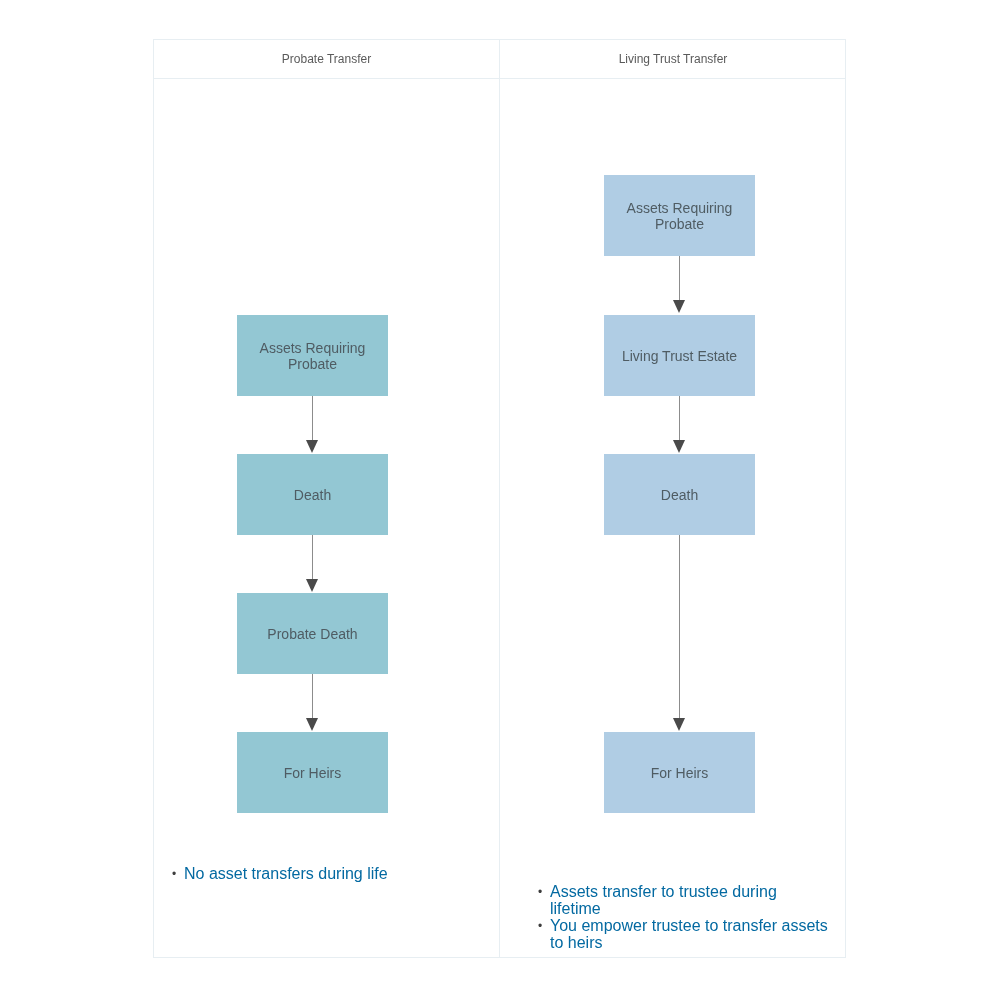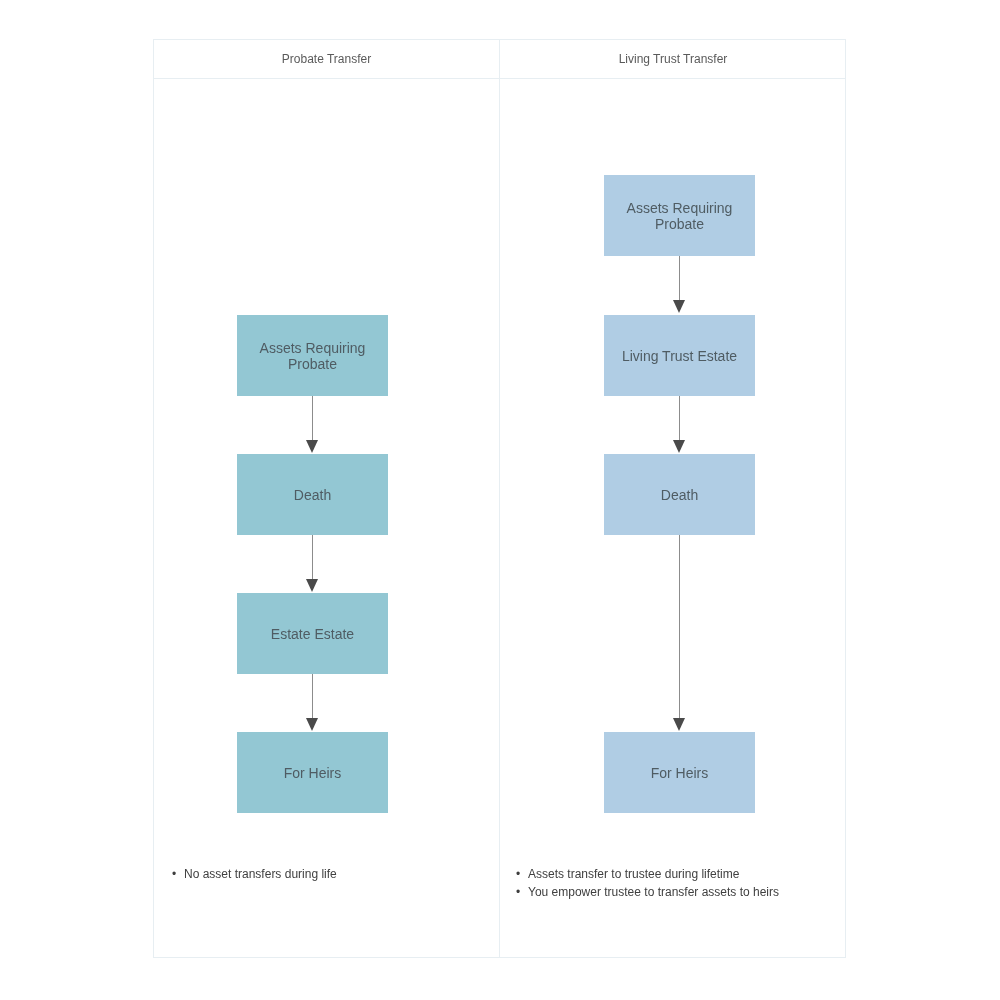--- a/index.html
+++ b/index.html
@@ -145,7 +145,7 @@
   <div class="connector" style="left:312px; top:535px; height:46px;"></div>
   <div class="arrowhead" style="left:306px; top:579px;"></div>
 
-  <div class="node teal" style="left:237px; top:593px;">Estate Estate</div>
+  <div class="node teal" style="left:237px; top:593px;">Probate Death</div>
 
   <div class="connector" style="left:312px; top:674px; height:46px;"></div>
   <div class="arrowhead" style="left:306px; top:718px;"></div>

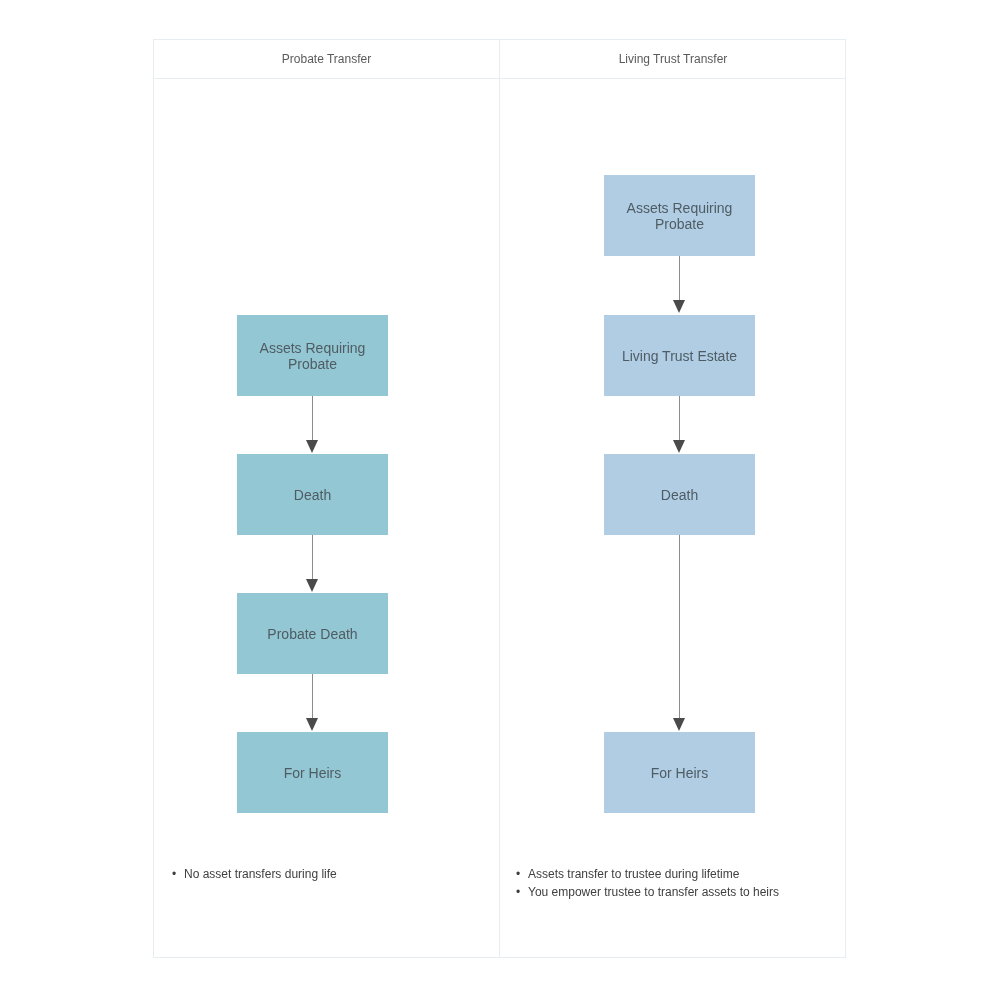--- a/index.html
+++ b/index.html
@@ -102,9 +102,9 @@
   .bullets {
     position: absolute;
     top: 866px;
-    font-size: 12px;
+    font-size: 16px;
     line-height: 16.5px;
-    color: #404040;
+    color: #0369a1;
   }
   .bullets.left  { left: 172px; width: 300px; }
   .bullets.right { left: 516px; width: 290px; }

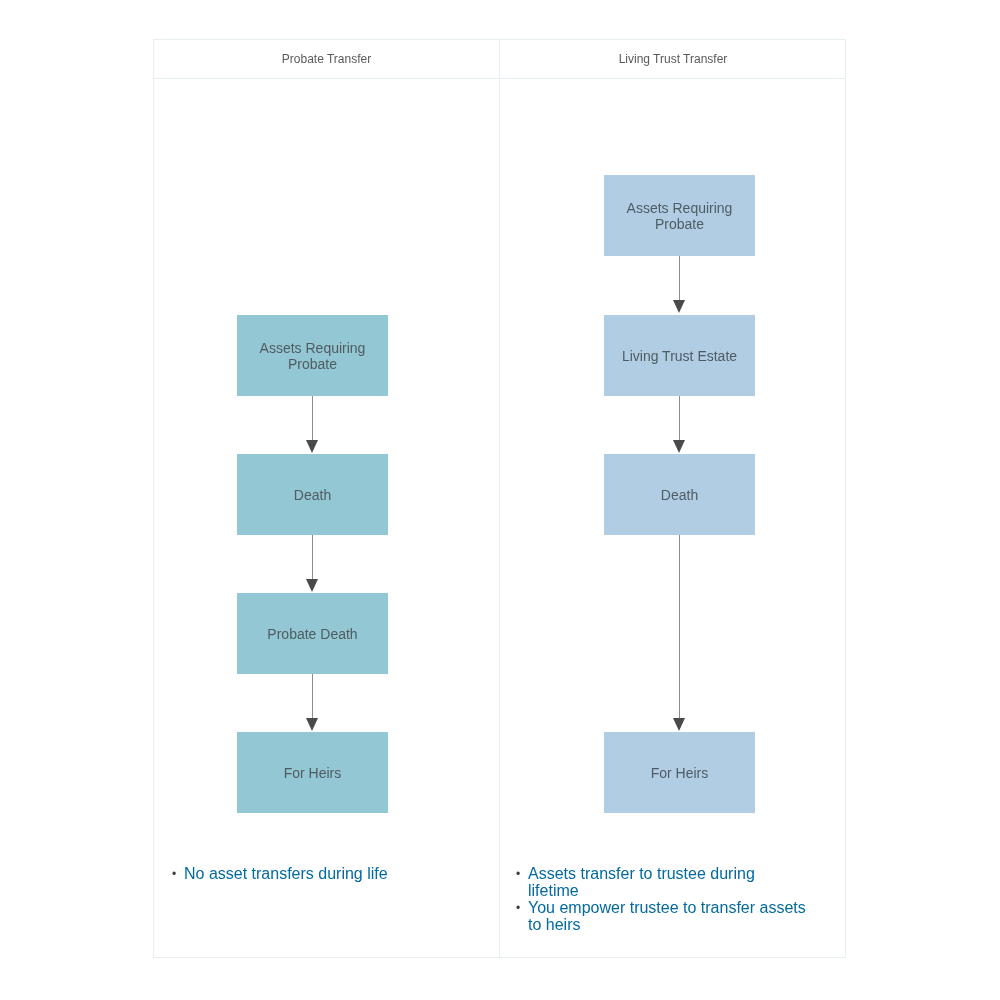--- a/index.html
+++ b/index.html
@@ -107,7 +107,7 @@
     color: #0369a1;
   }
   .bullets.left  { left: 172px; width: 300px; }
-  .bullets.right { left: 516px; width: 290px; }
+  .bullets.right { left: 538px; width: 290px; margin-top: 18px; }
 
   .bullet-item {
     position: relative;

